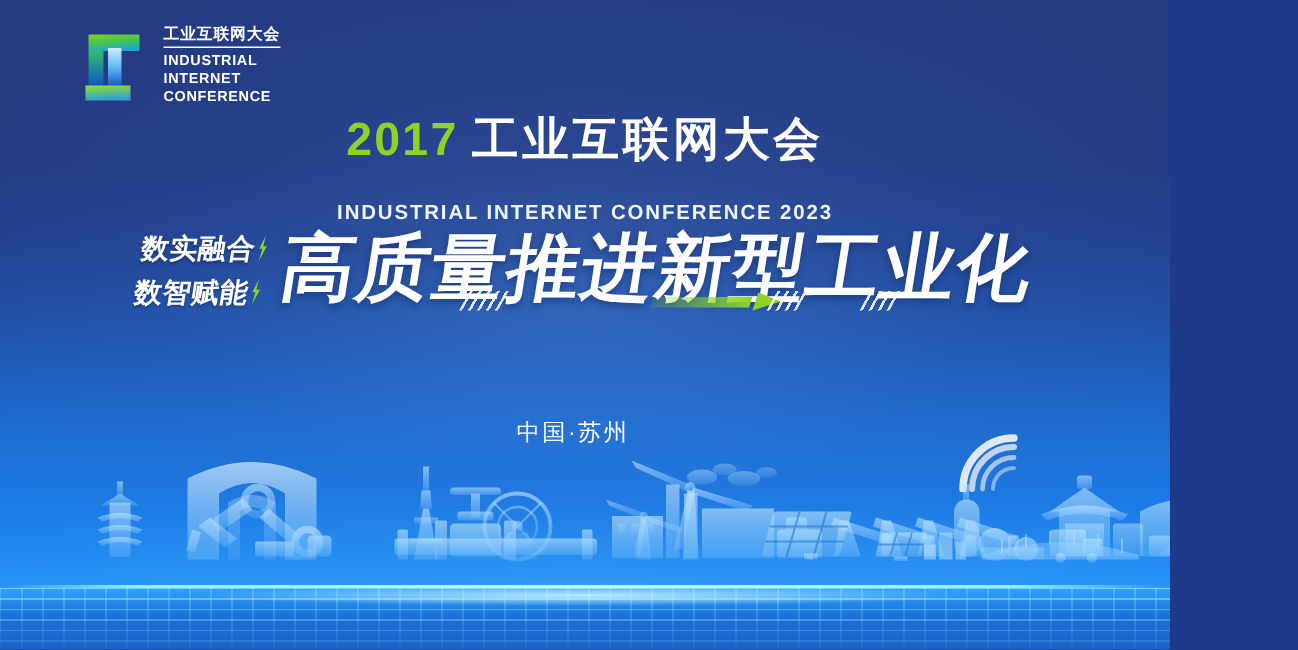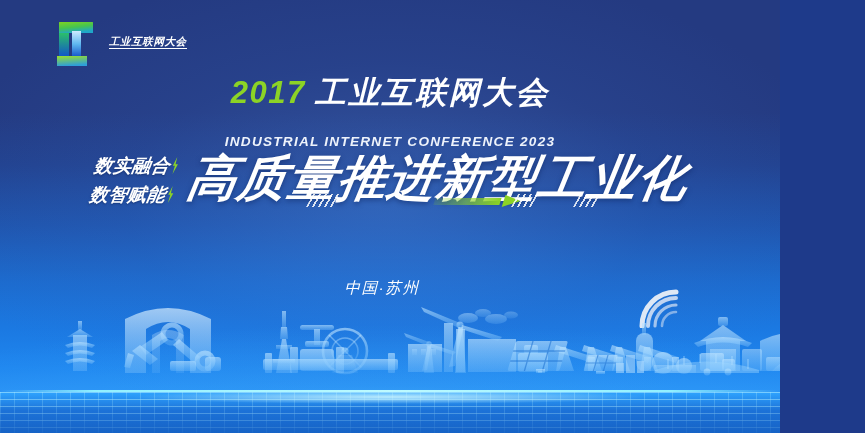--- a/index.html
+++ b/index.html
@@ -24,7 +24,6 @@
       #2a92f6 92%,
       #1d7ee8 96%,
       #1669cf 100%);
-    font-style:italic;
   }
 
   

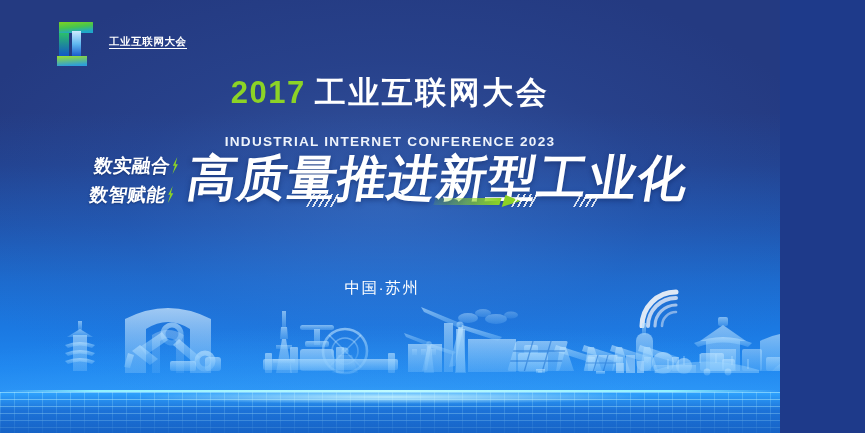--- a/index.html
+++ b/index.html
@@ -242,6 +242,11 @@
     </div>
     <div class="logo-text">
       <div class="logo-cn">工业互联网大会</div>
+      <div class="logo-en">
+        <div>INDUSTRIAL</div>
+        <div>INTERNET</div>
+        <div>CONFERENCE</div>
+      </div>
     </div>
   </div>
 

